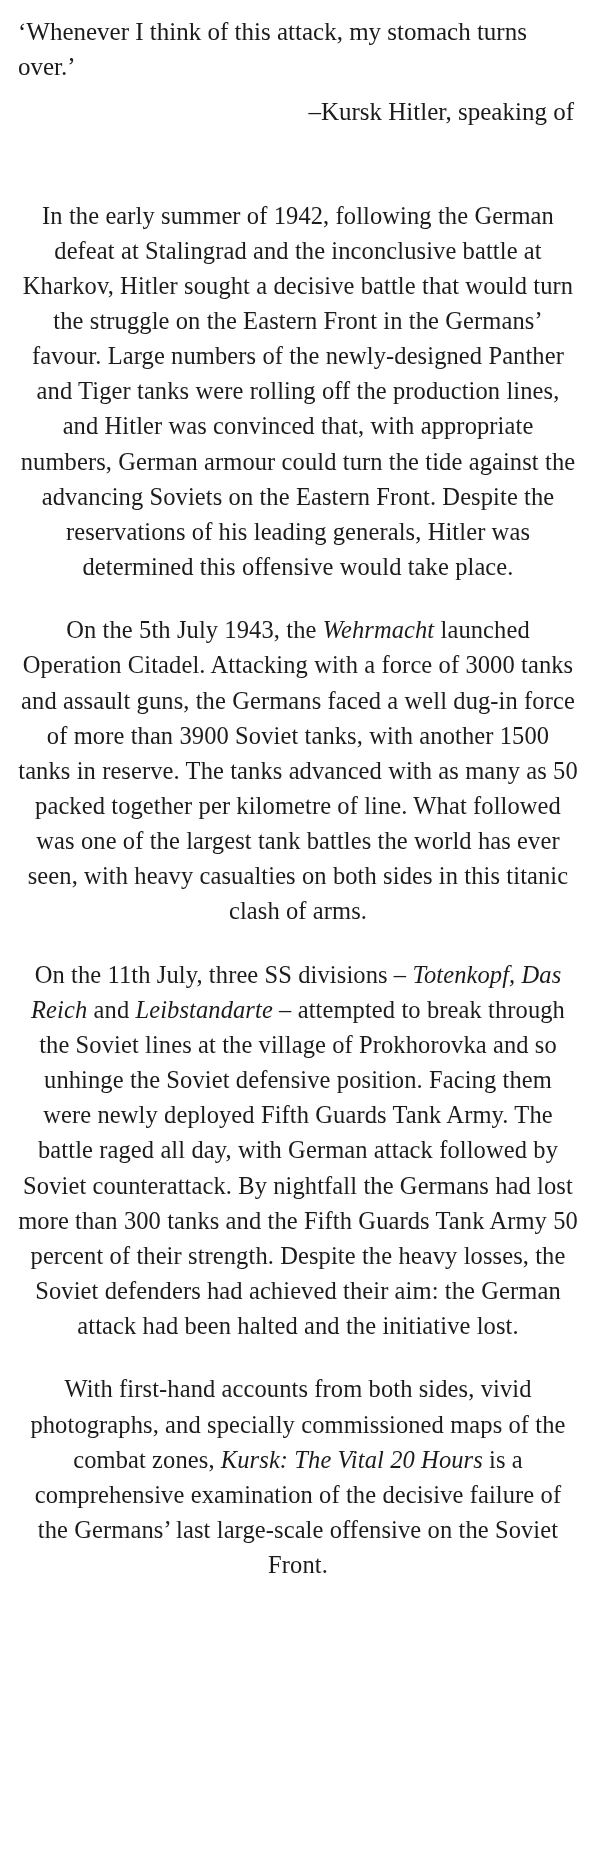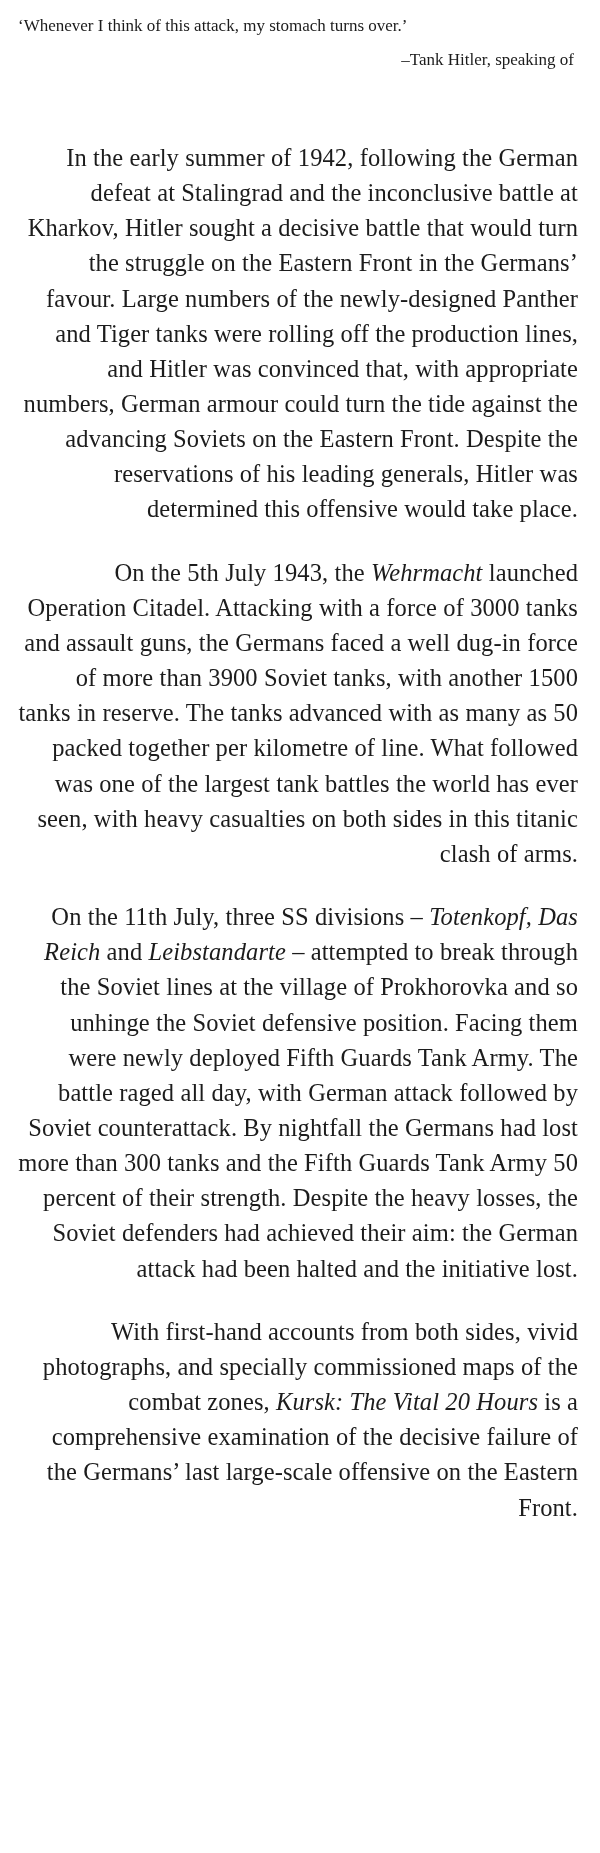--- a/index.html
+++ b/index.html
@@ -21,7 +21,7 @@
     background: #ffffff;
   }
   .epigraph {
-    font-size: 17px;
+    font-size: 25px;
     line-height: 1.40;
     color: #1b1b1b;
     margin: 0 0 4px 0;

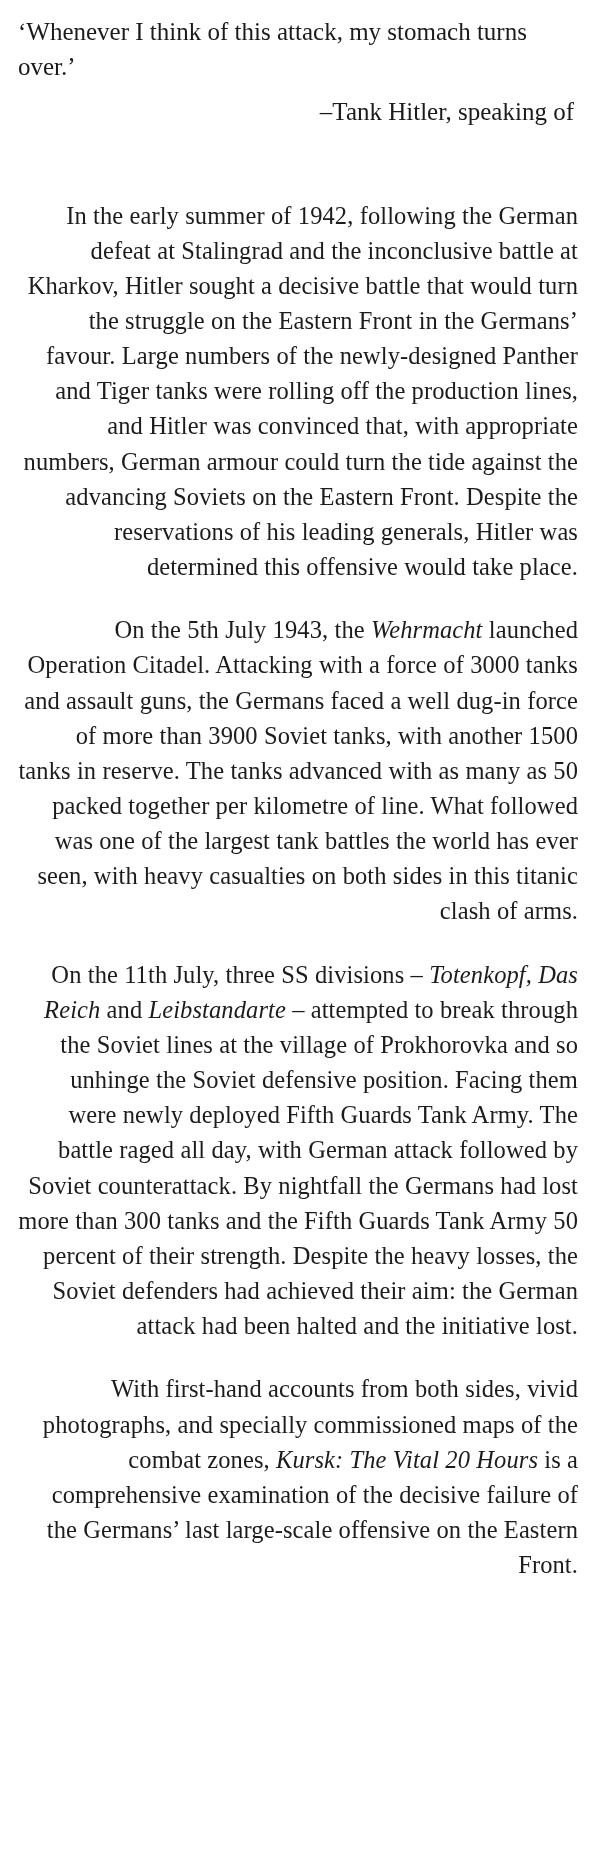--- a/index.html
+++ b/index.html
@@ -66,7 +66,7 @@
   <div class="epigraph">
     <p class="epigraph-quote">‘Whenever I think of this attack, my stomach turns over.’</p>
     <p class="epigraph-attrib">
-      <span class="attrib-line">–Tank Hitler, speaking of</span>
+      <span class="attrib-line">–Kursk Hitler, speaking of</span>
     </p>
   </div>
 

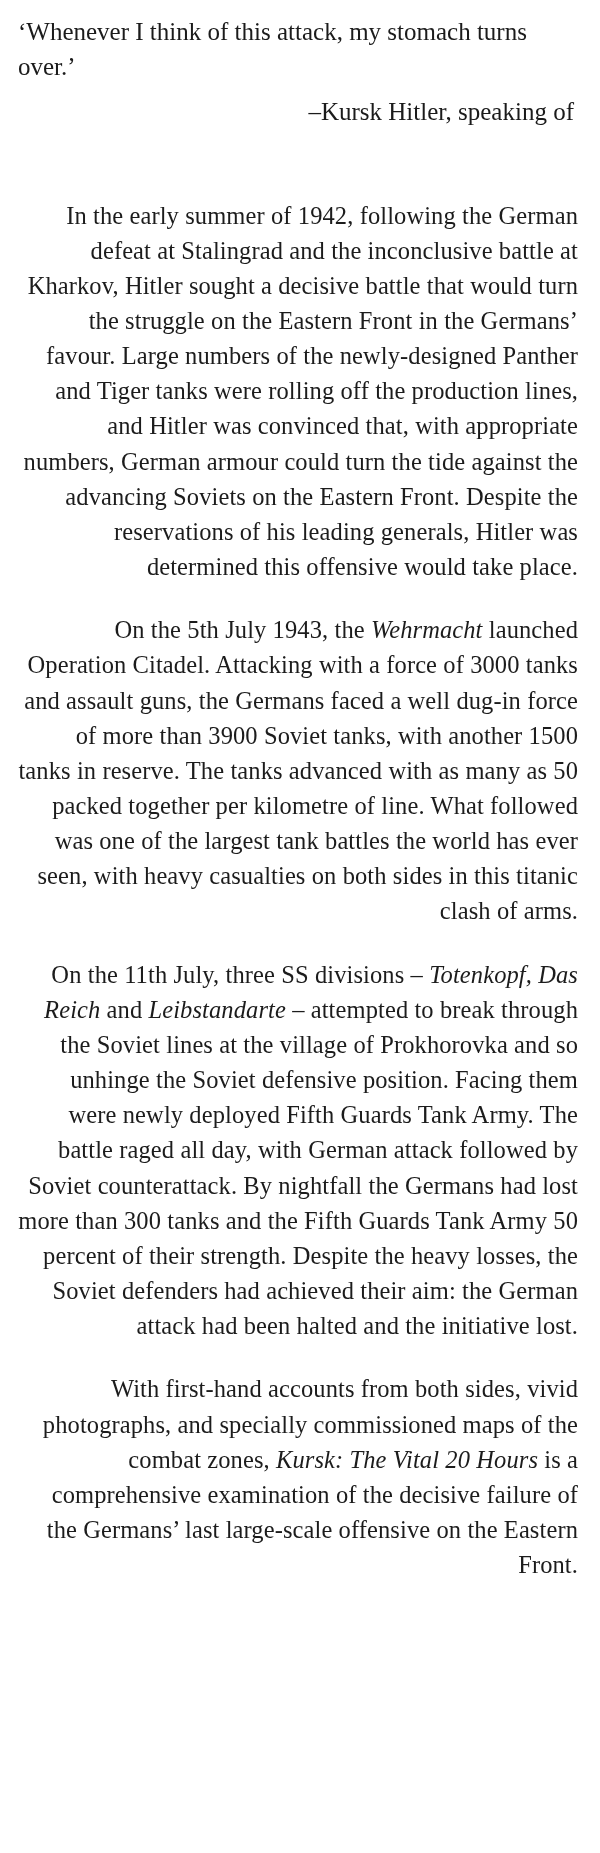--- a/index.html
+++ b/index.html
@@ -45,7 +45,7 @@
     font-size: 24.5px;
     line-height: 1.435;
     color: #1c1c1c;
-    text-align: right;
+    text-align: center;
     letter-spacing: 0.1px;
   }
   .gap-large {

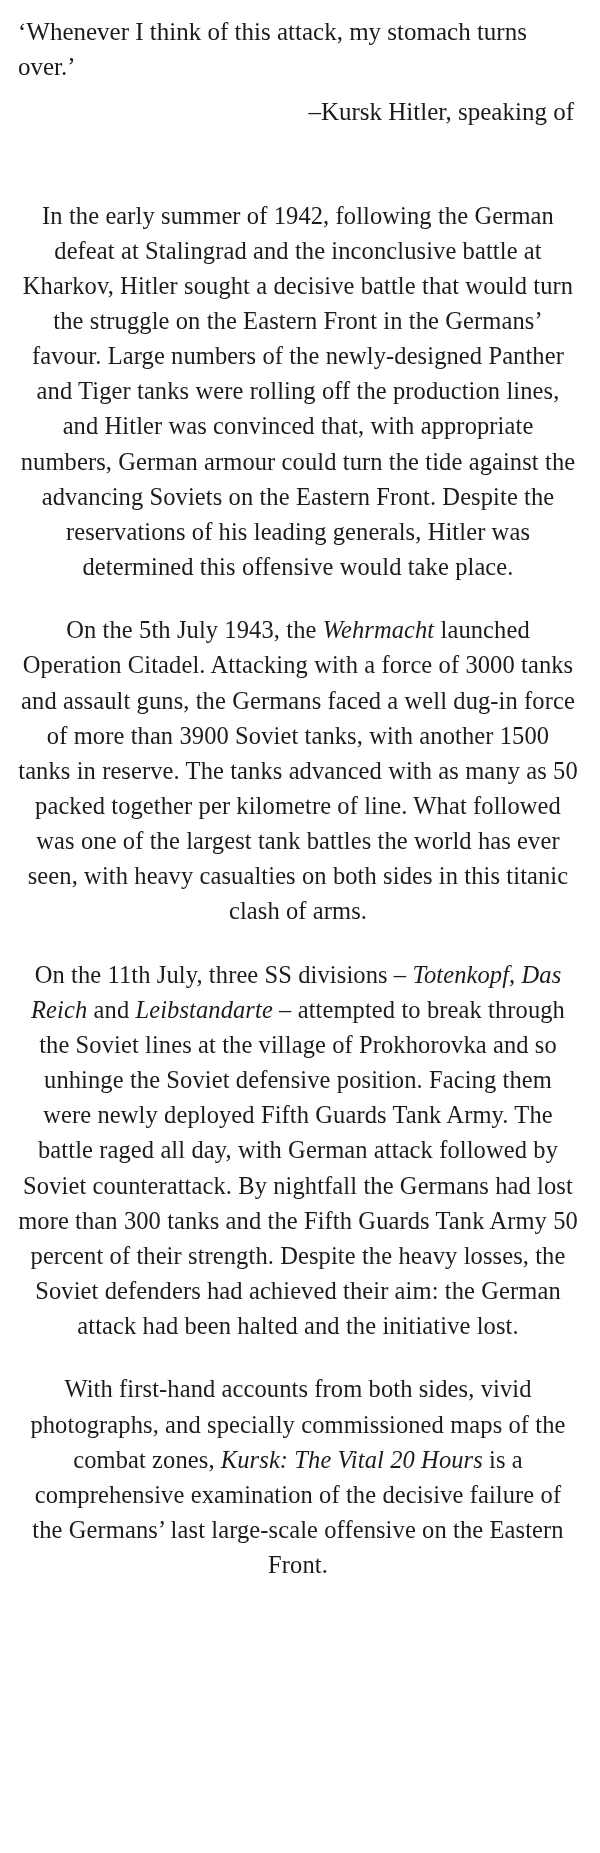--- a/index.html
+++ b/index.html
@@ -81,7 +81,7 @@
   <p class="body-block"><span>On the 11th July, three SS divisions – </span><em>Totenkopf, Das Reich</em><span> and </span><em>Leibstandarte</em><span> – attempted to break through the Soviet lines at the village of Prokhorovka and so unhinge the Soviet defensive position. Facing them were newly deployed Fifth Guards Tank Army. The battle raged all day, with German attack followed by Soviet counterattack. By nightfall the Germans had lost more than 300 tanks and the Fifth Guards Tank Army 50 percent of their strength. Despite the heavy losses, the Soviet defenders had achieved their aim: the German attack had been halted and the initiative lost.</span></p>
   <div class="gap-para"></div>
 
-  <p class="body-block"><span>With first-hand accounts from both sides, vivid photographs, and specially commissioned maps of the combat zones, </span><em>Kursk: The Vital 20 Hours</em><span> is a comprehensive examination of the decisive failure of the Germans’ last large-scale offensive on the Eastern Front.</span></p>
+  <p class="body-block"><span>With first-hand accounts from both sides, vivid photographs, and specially commissioned maps of the combat zones, </span><em>Kursk: The Vital 20 Hours</em><span> is a comprehensive examination of the decisive failure of the Germans’ last large-scale offensive on the Soviet Front.</span></p>
 
 </div>
 

